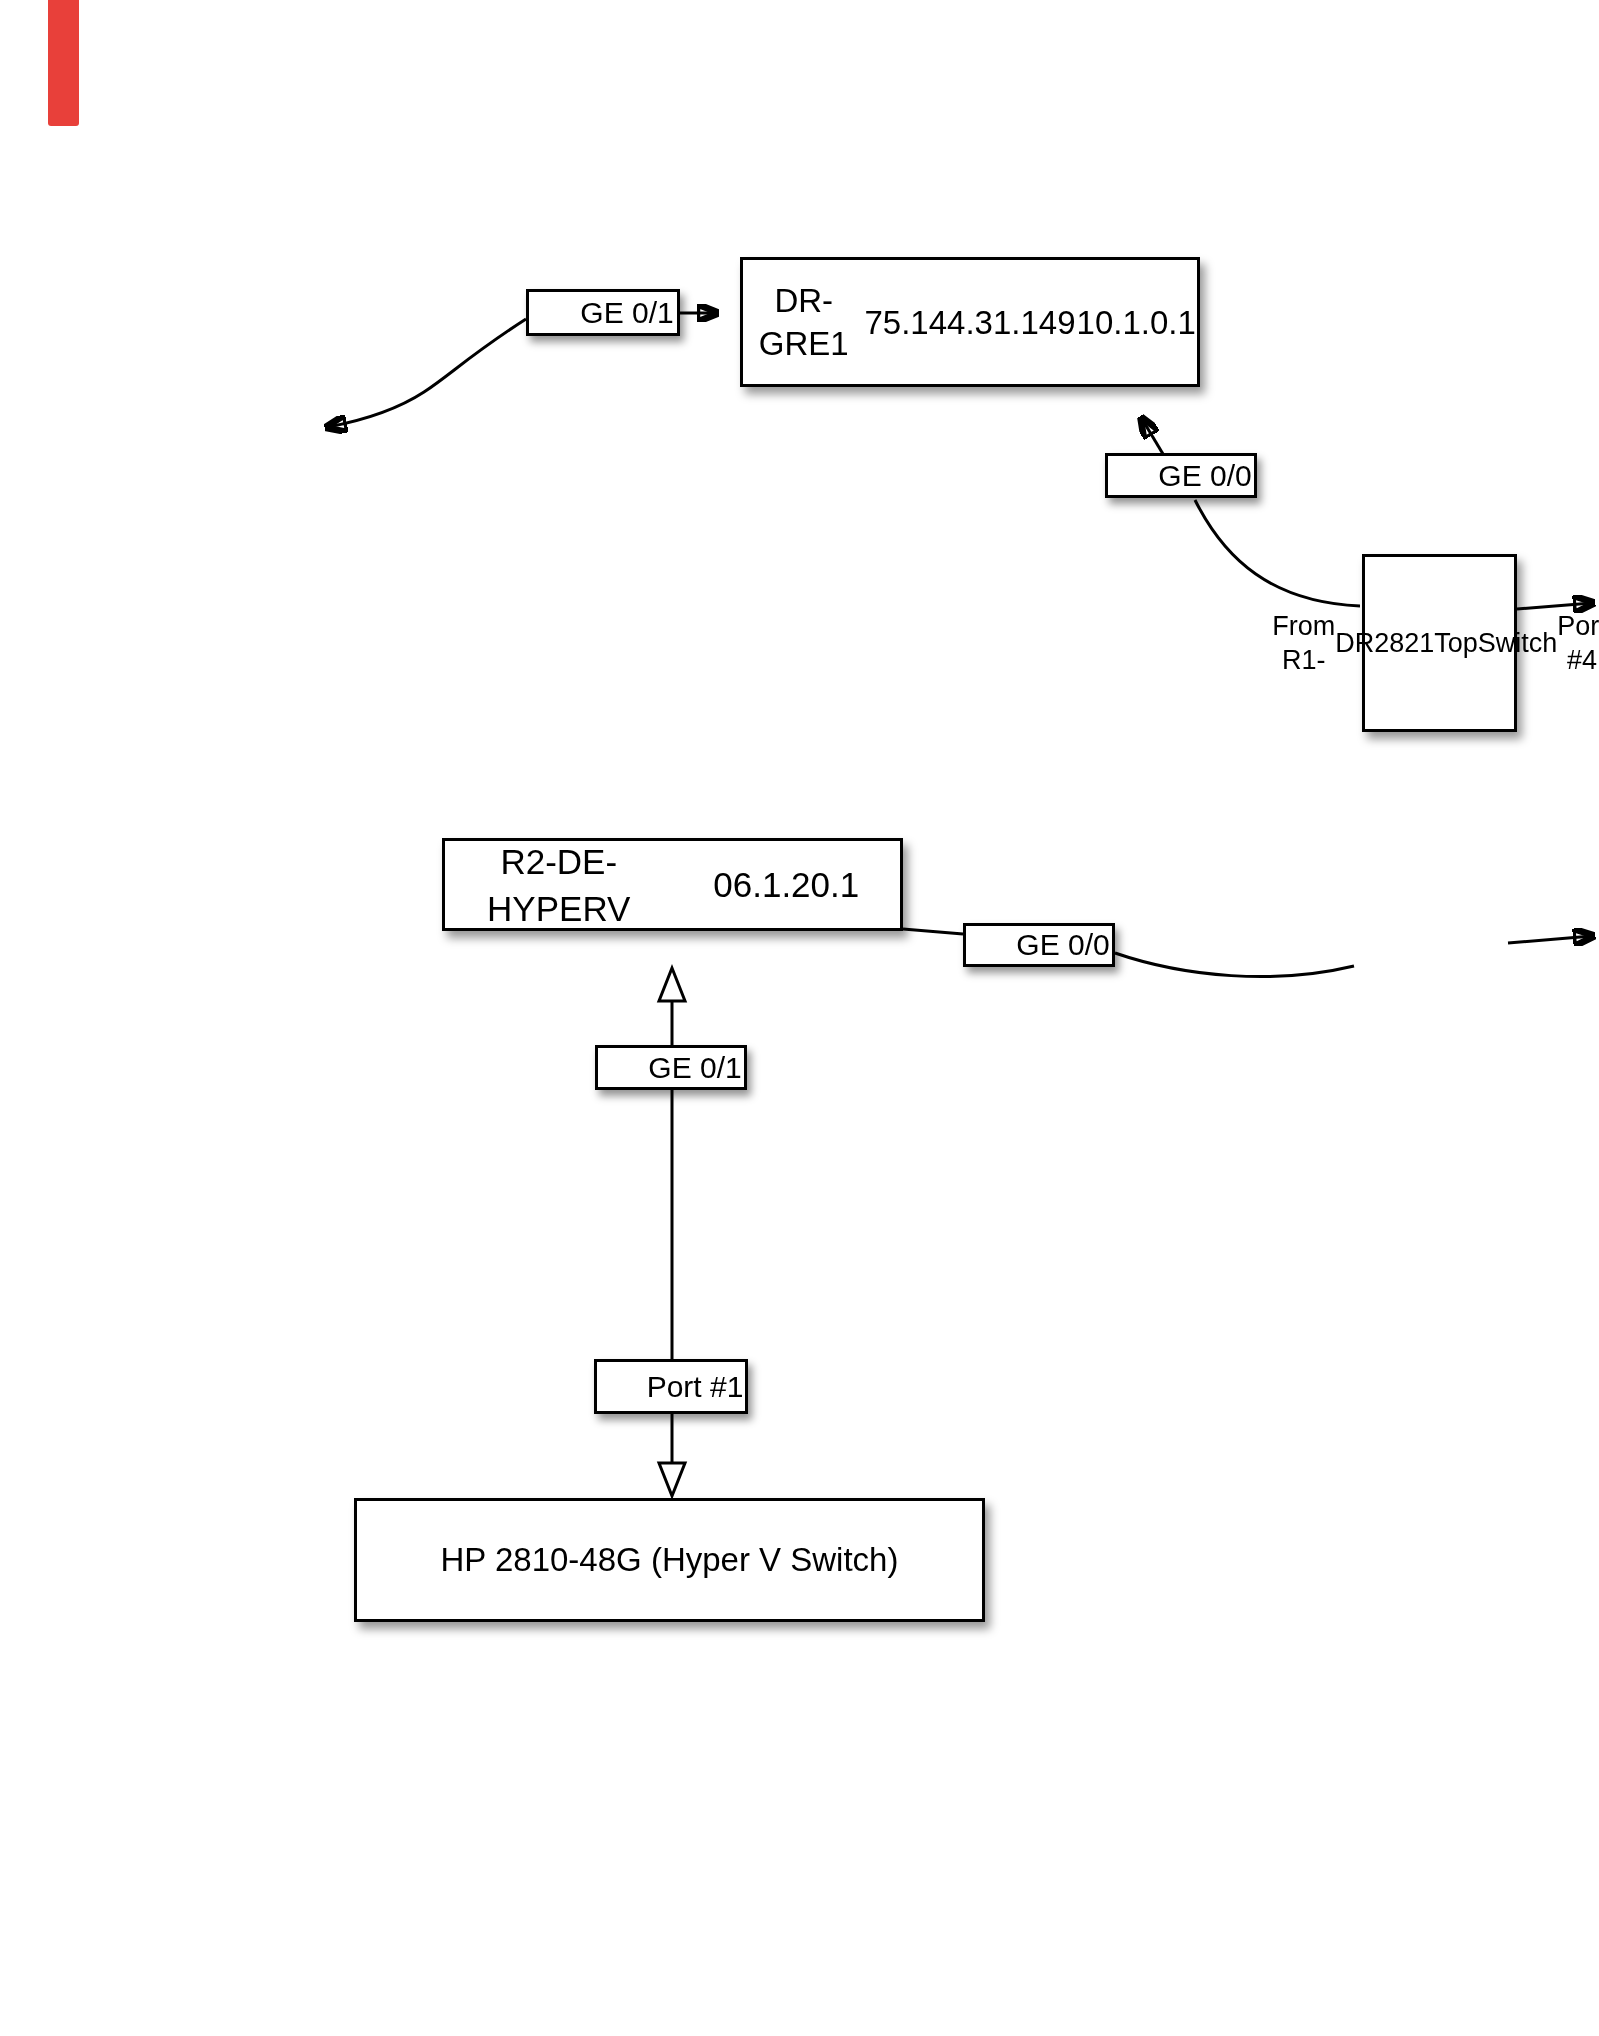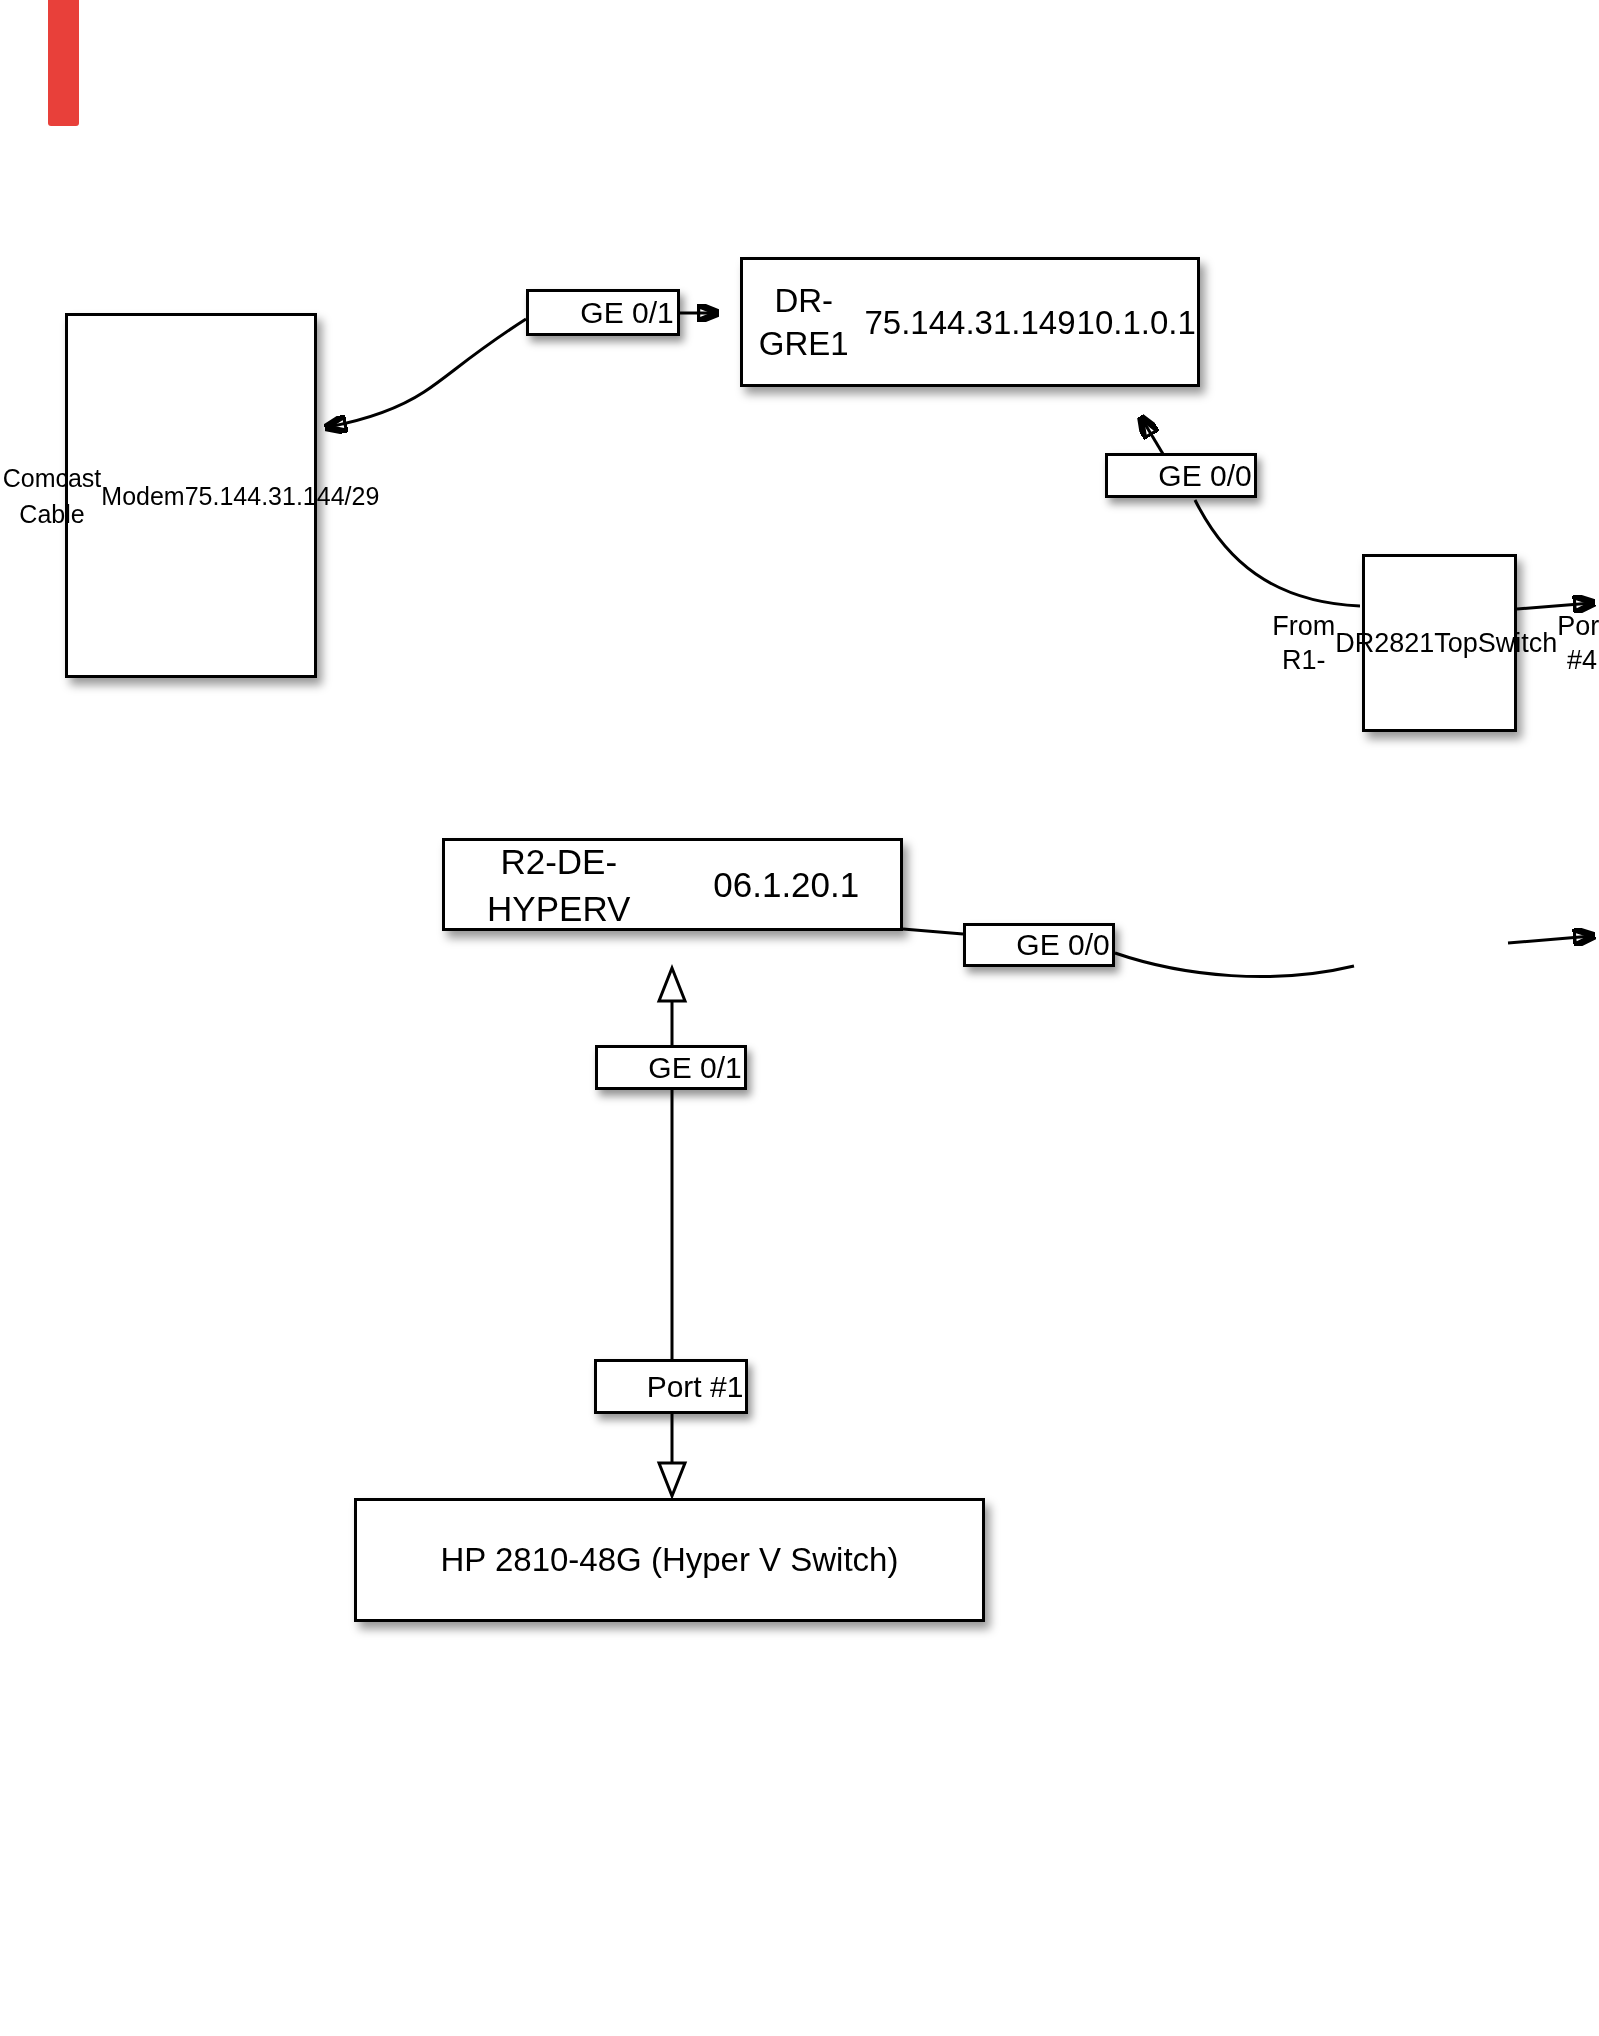--- a/index.html
+++ b/index.html
@@ -82,11 +82,6 @@
 
   <div id="red-marker"></div>
 
-  <div class="node" style="left:65px;top:313px;width:252px;height:365px;font-size:25px;line-height:36px;">
-    <div>Comcast Cable</div>
-    <div>Modem</div>
-    <div>75.144.31.144/29</div>
-  </div>
 
   <div class="node" style="left:740px;top:257px;width:460px;height:130px;font-size:33px;line-height:43px;">
     <div>DR-GRE1</div>

